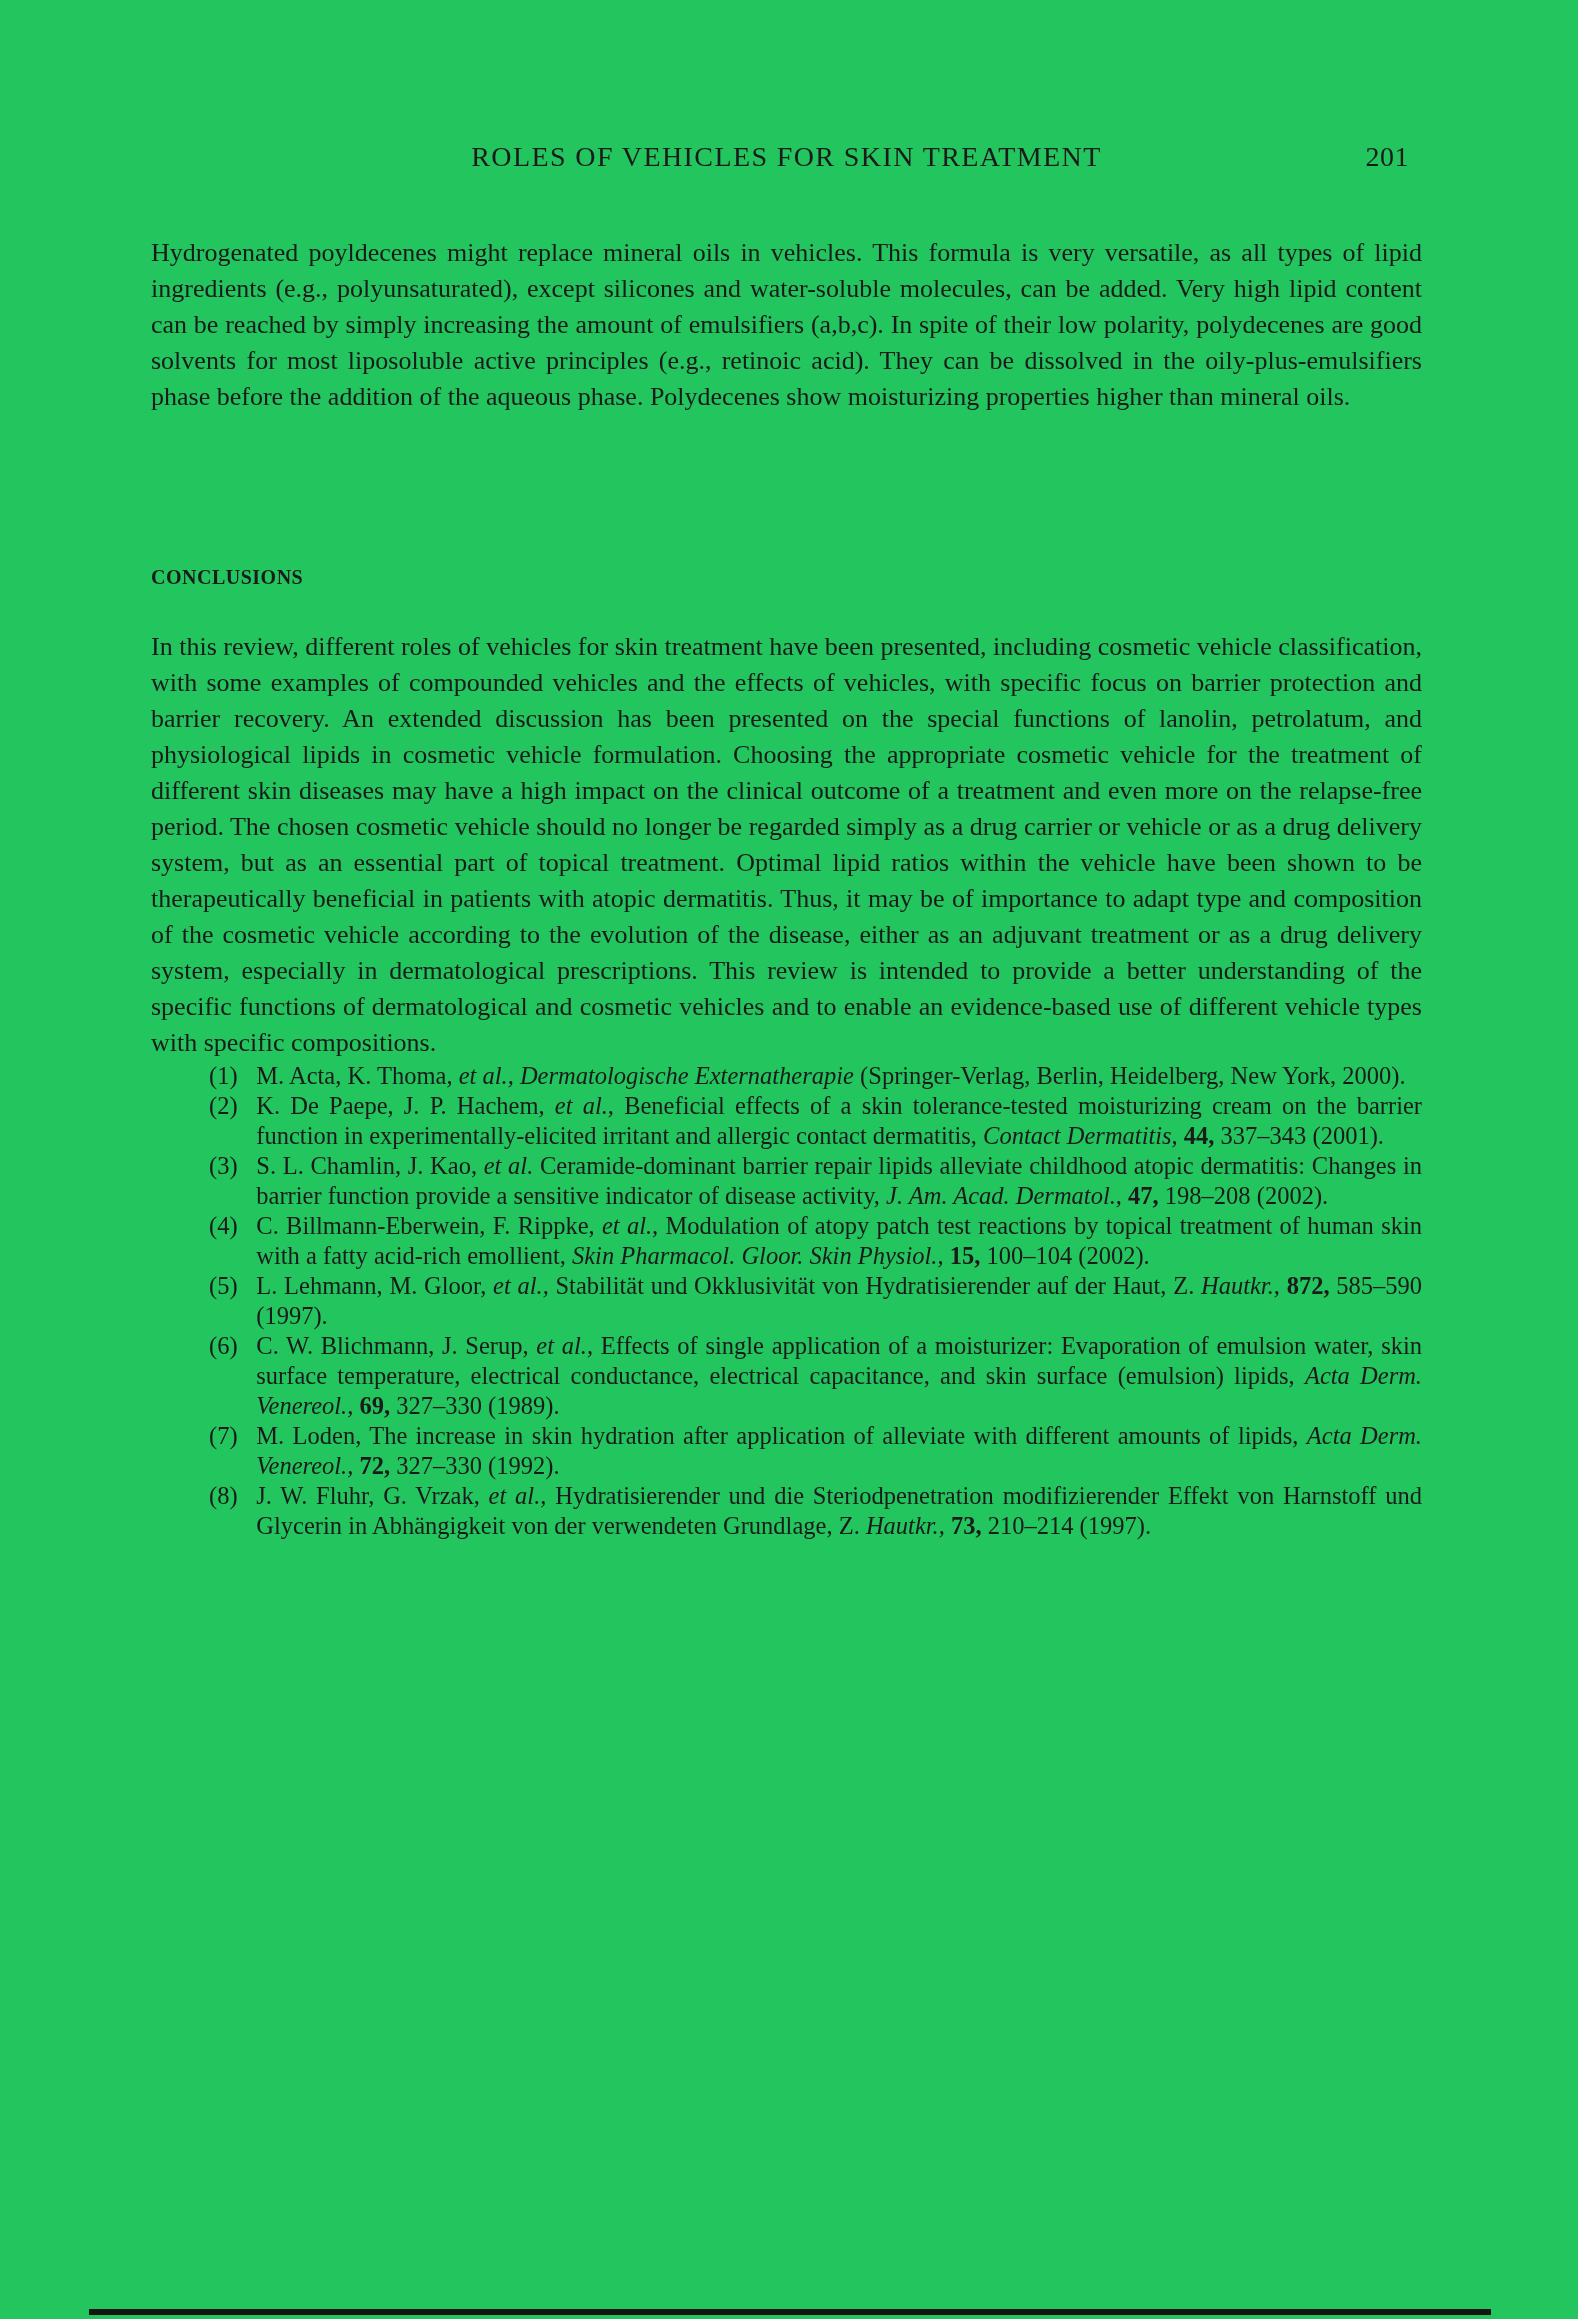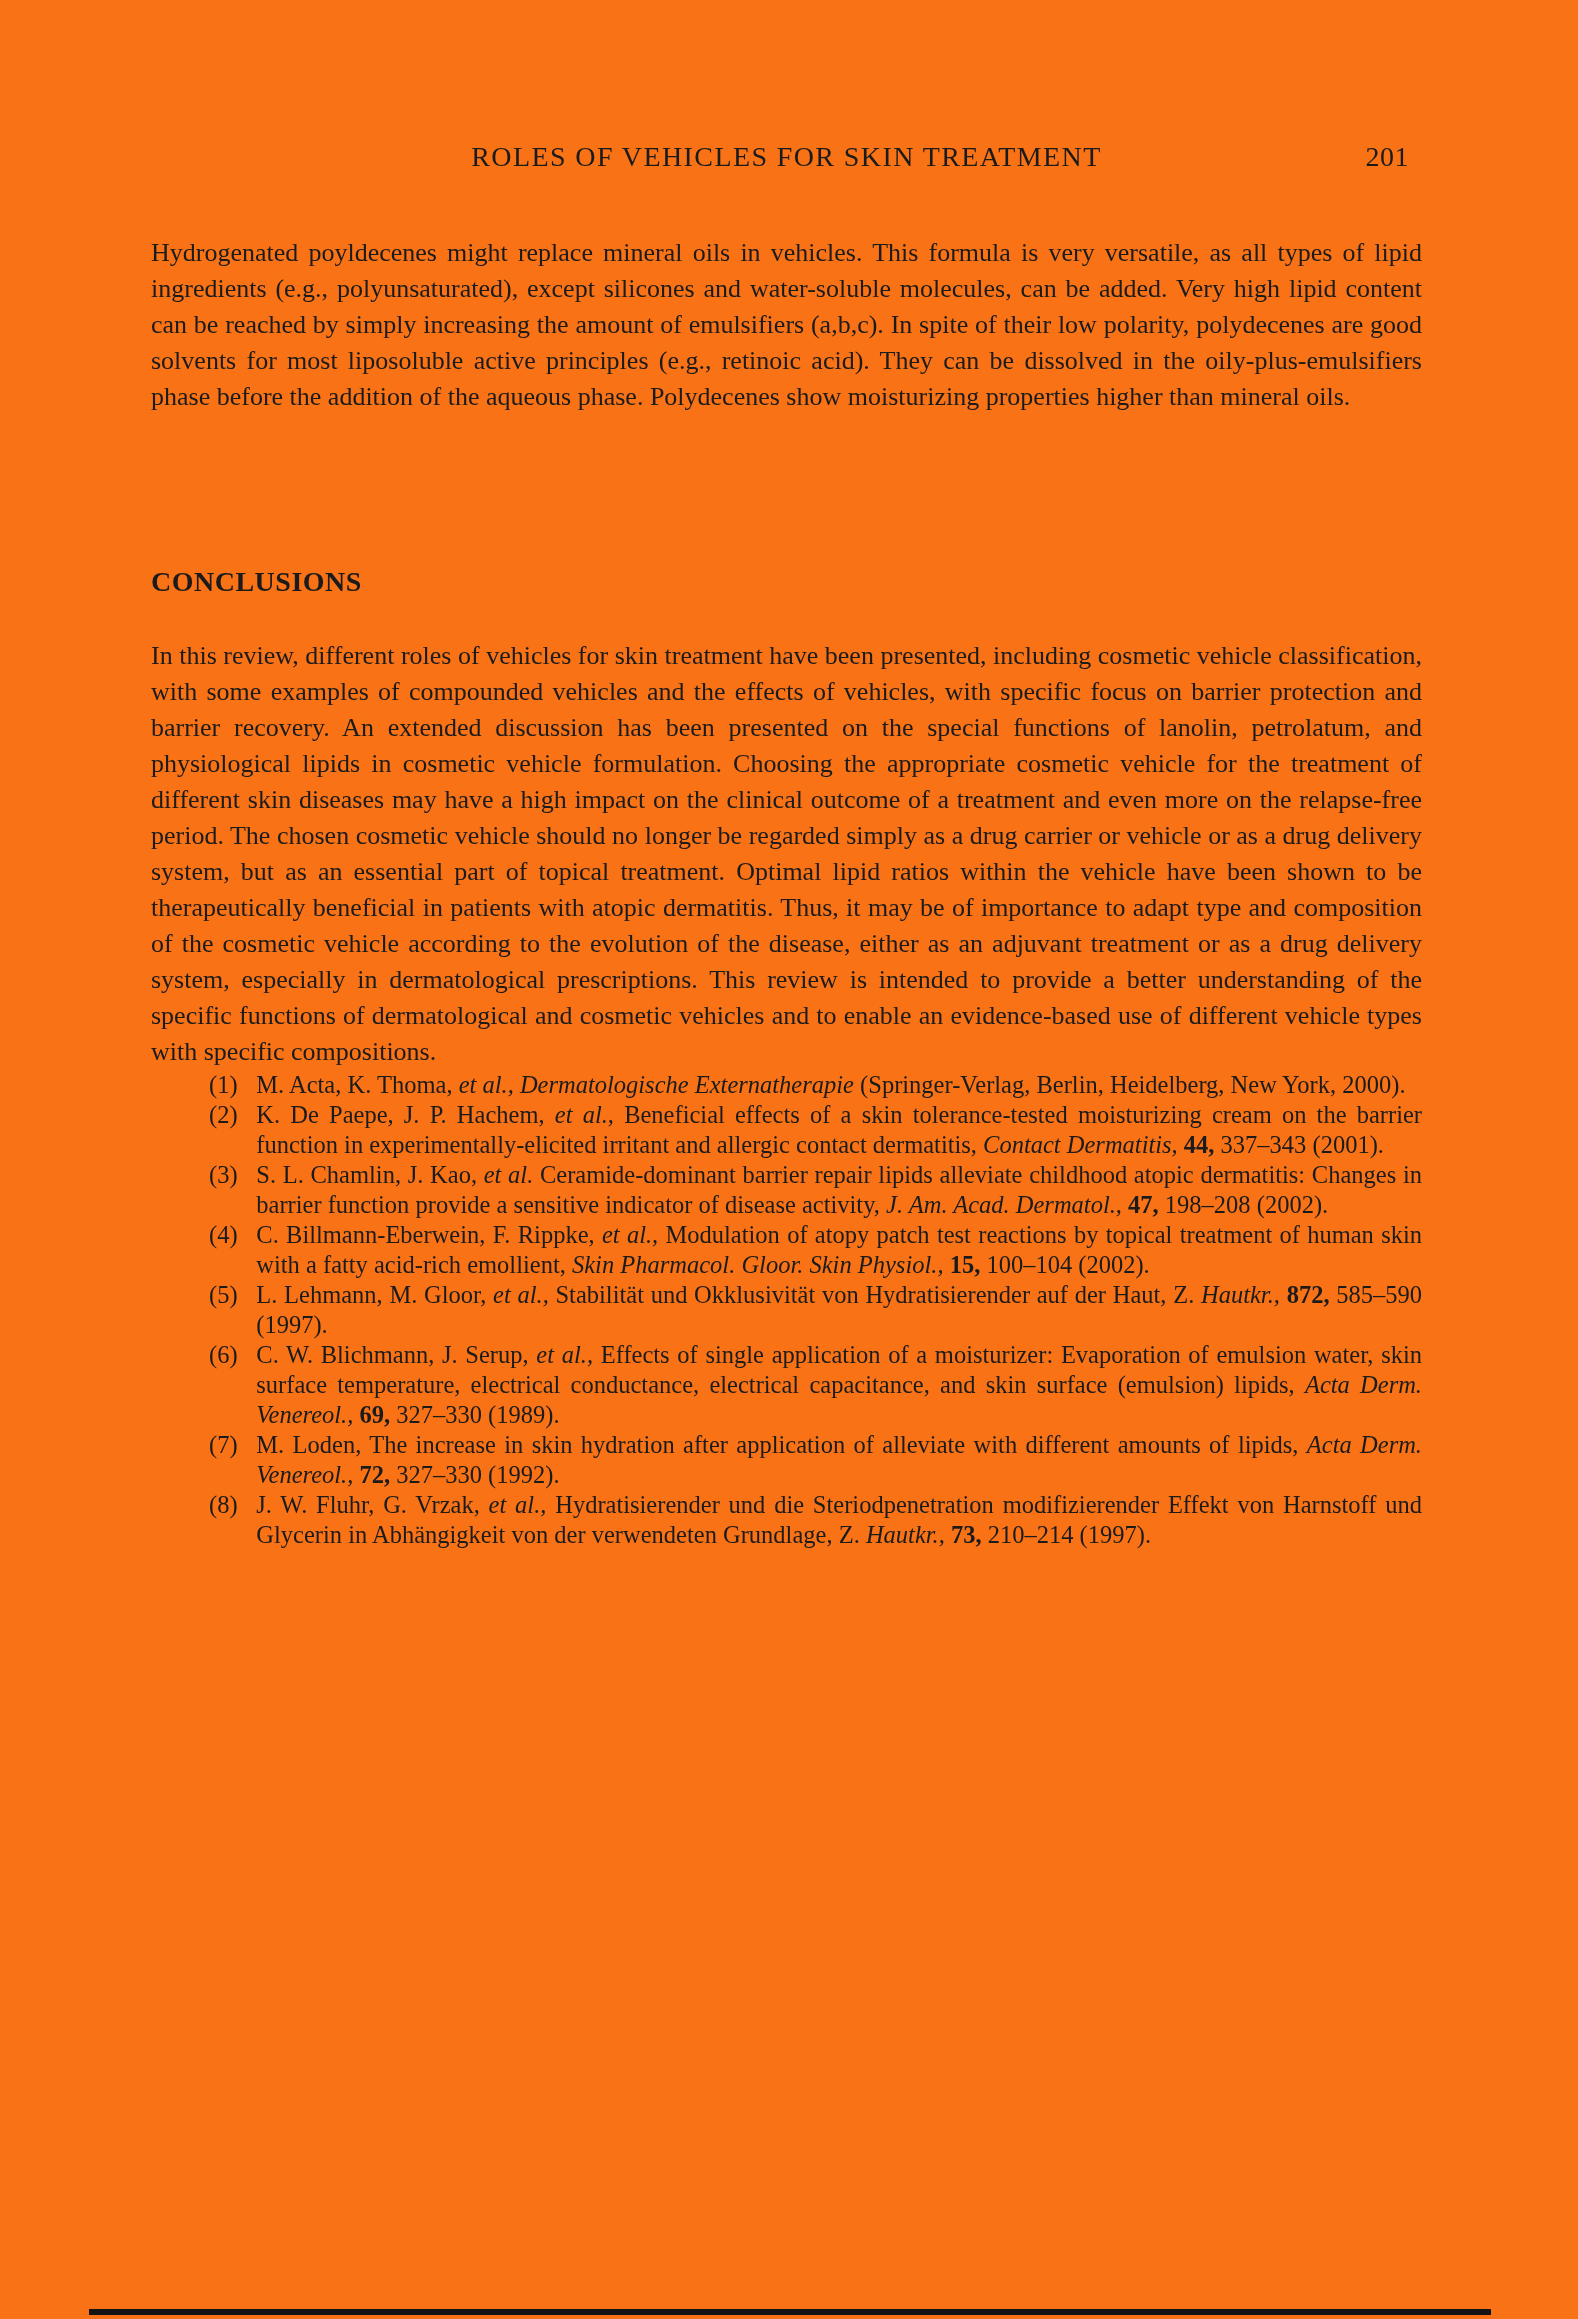--- a/index.html
+++ b/index.html
@@ -57,7 +57,7 @@
 </head>
 <body>
 
-<div class="page" style="color: rgb(27, 27, 27); background: #f97316;">
+<div class="page" style="color: rgb(27, 27, 27); background: #22c55e;">
 
   <div class="running-head">
     <span class="running-title">ROLES OF VEHICLES FOR SKIN TREATMENT</span>

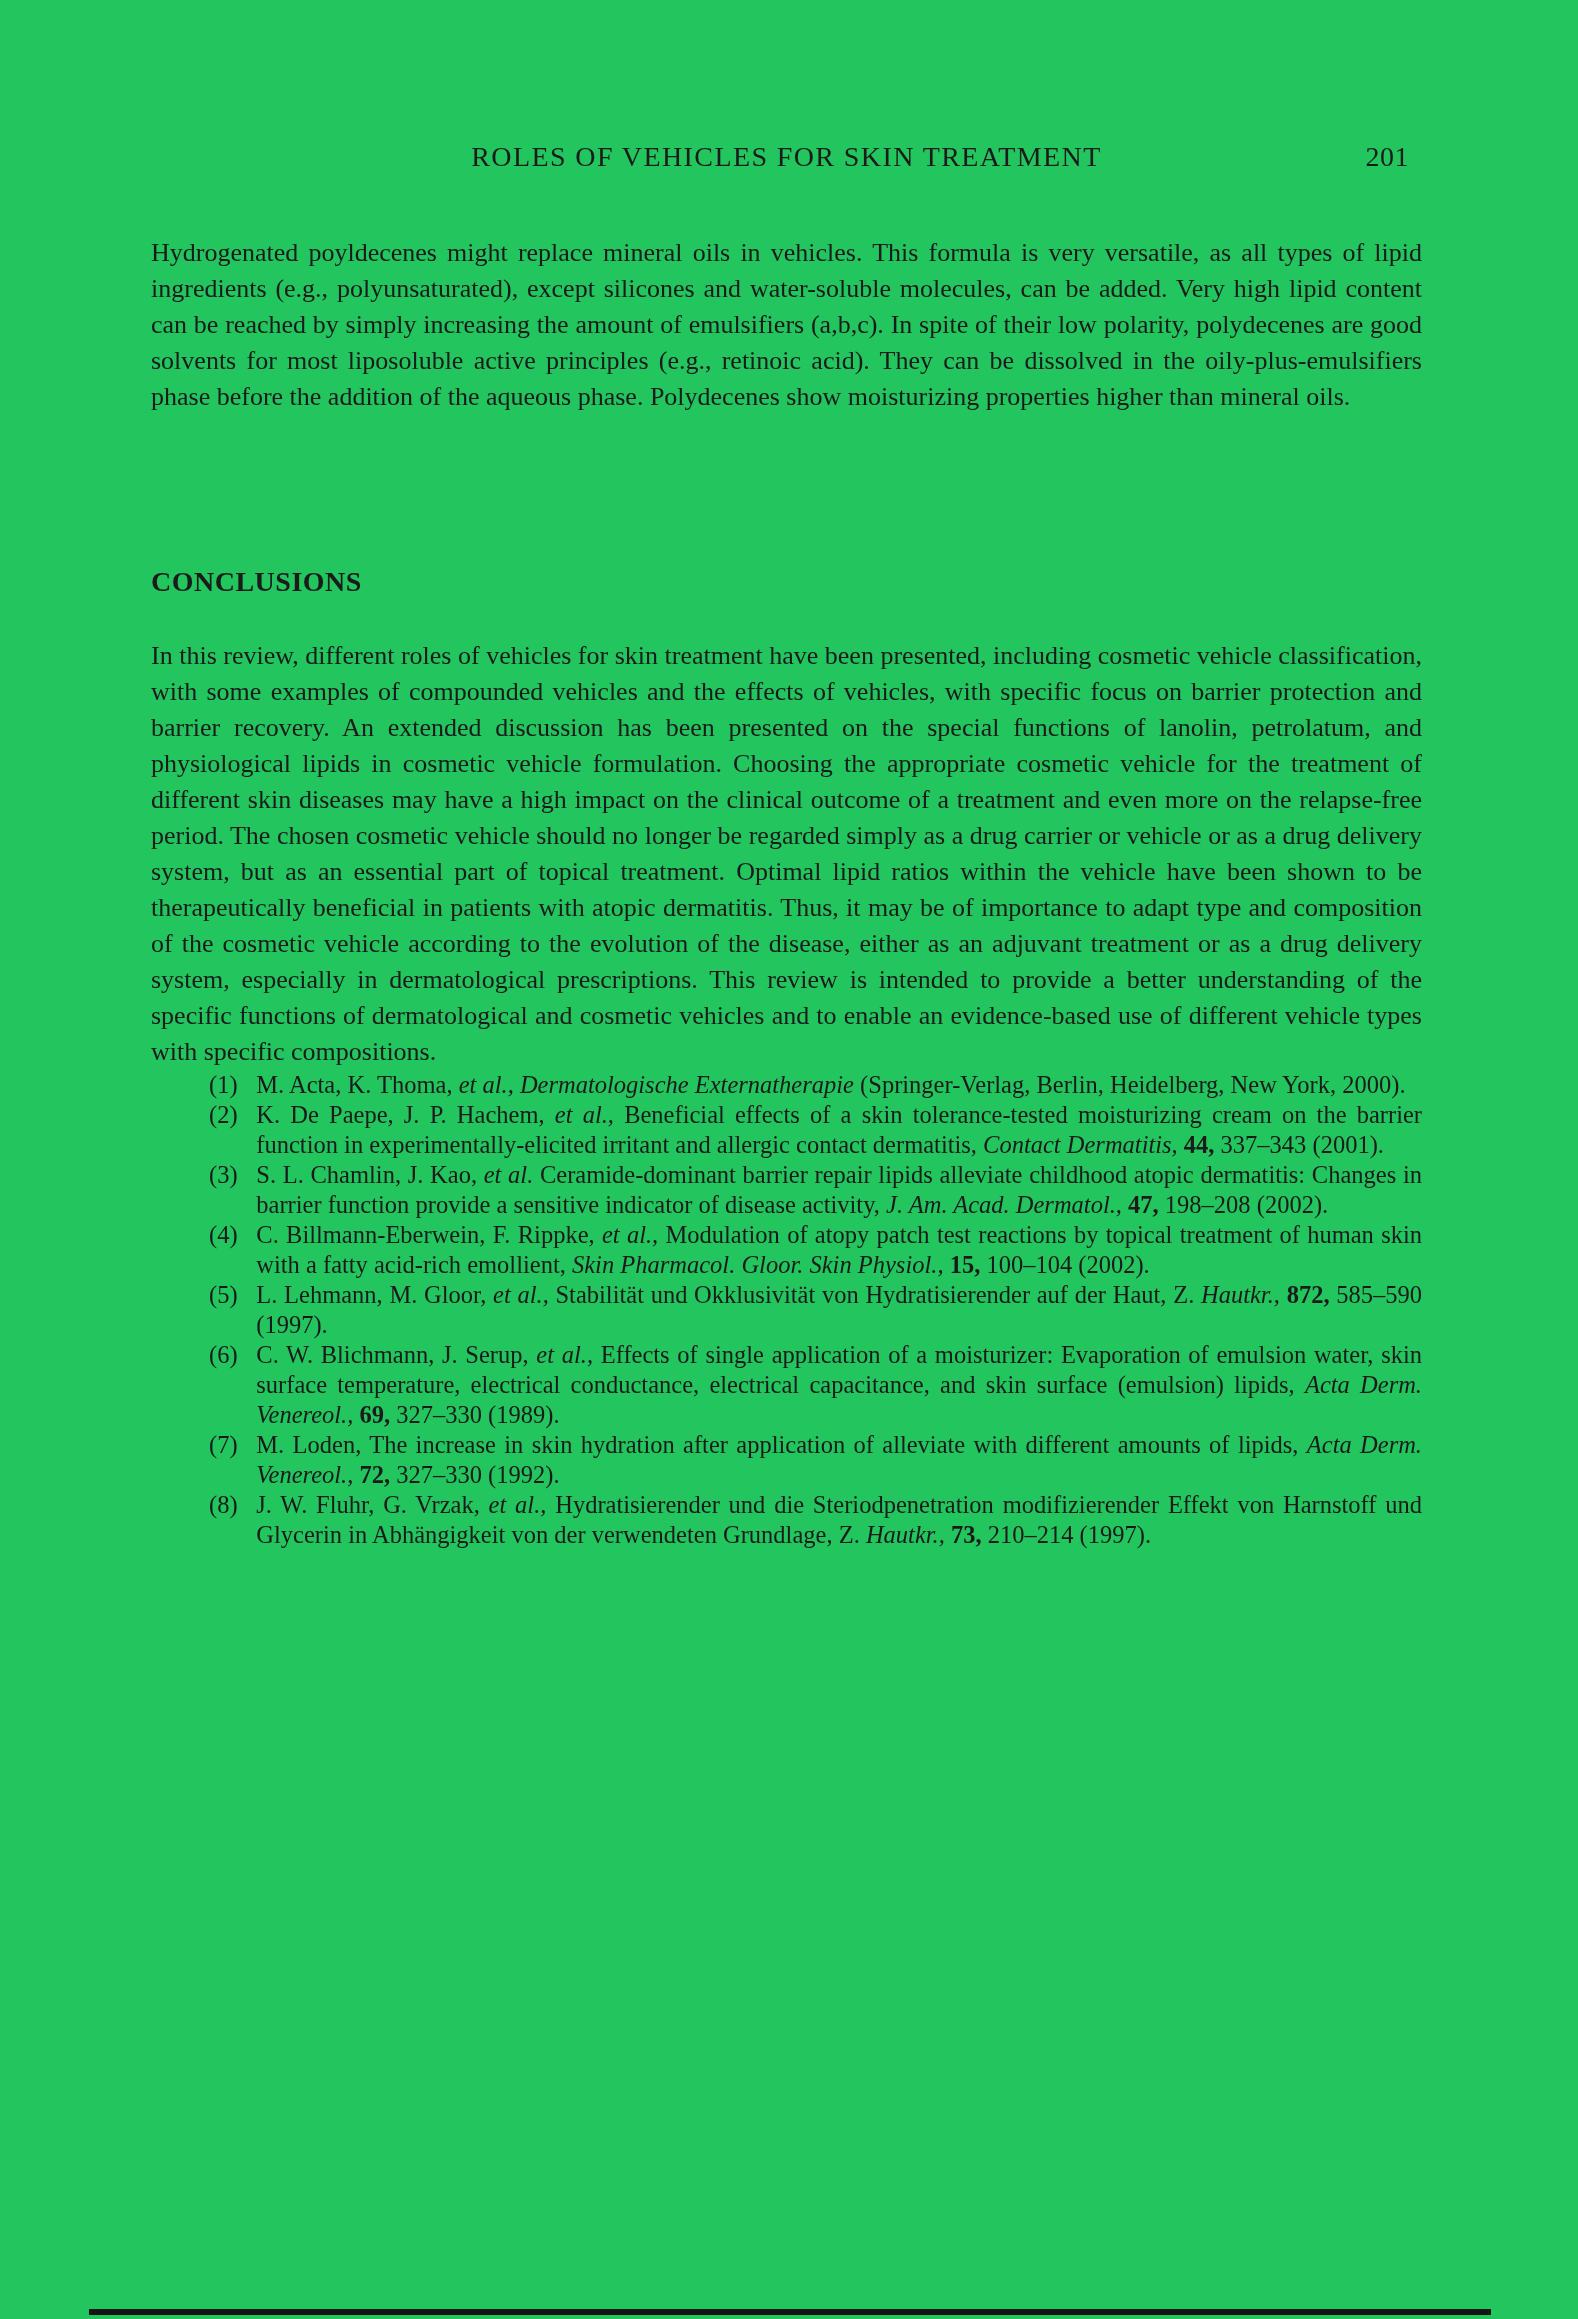--- a/index.html
+++ b/index.html
@@ -30,7 +30,7 @@
     margin:0;
   }
   .section-heading{
-    font-size:28px;
+    font-size:20px;
     font-weight:bold;
     letter-spacing:0.5px;
     margin:0;

